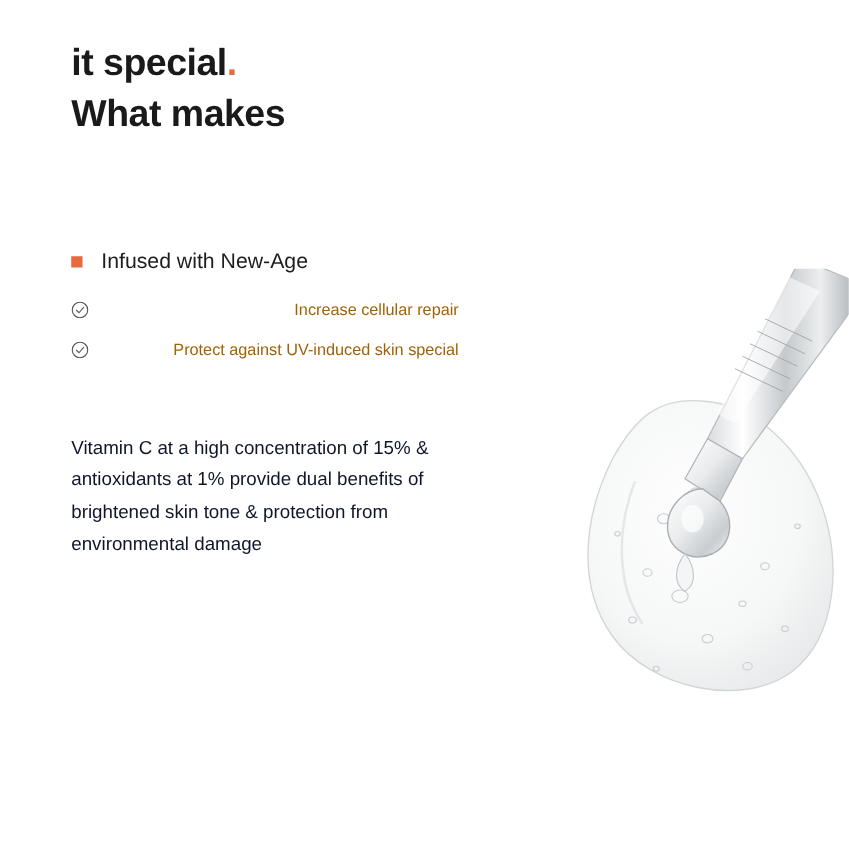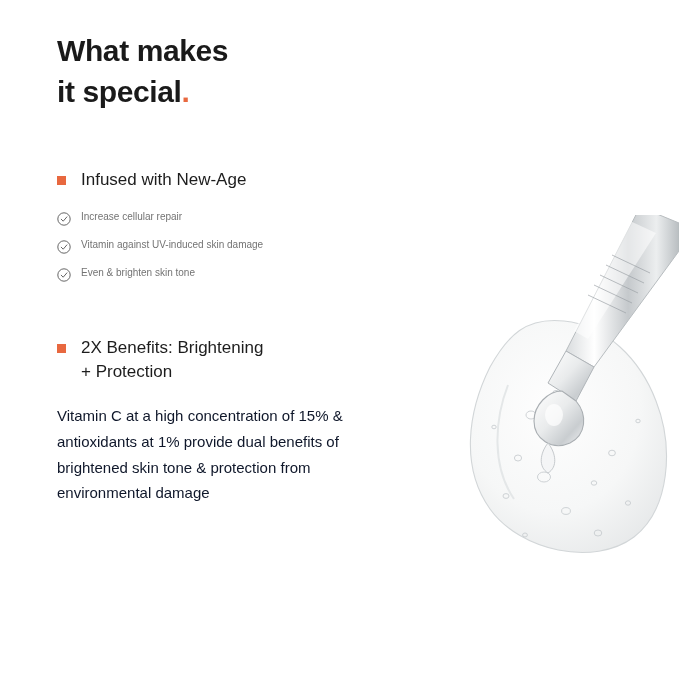--- a/index.html
+++ b/index.html
@@ -120,8 +120,8 @@
 <div id="page">
 
   <div id="headline">
+    <span class="line"><span>it special</span><span class="accent-dot">.</span></span>
     <span class="line">What makes</span>
-    <span class="line"><span>it special</span><span class="accent-dot">.</span></span>
   </div>
 
   <div id="content">

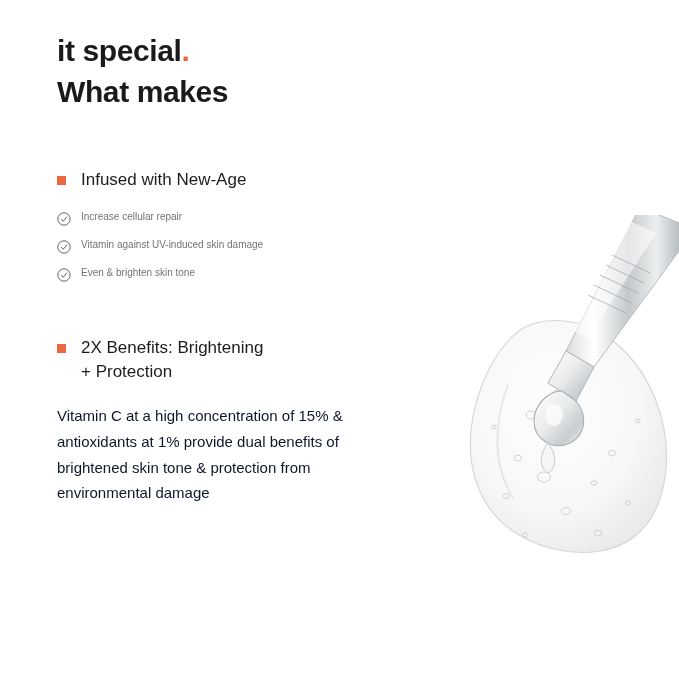--- a/index.html
+++ b/index.html
@@ -59,6 +59,7 @@
     line-height: 1.45;
     color: #1d1d1d;
     font-weight: normal;
+    margin-top: 29px;
   }
   .bullet-square {
     position: absolute;

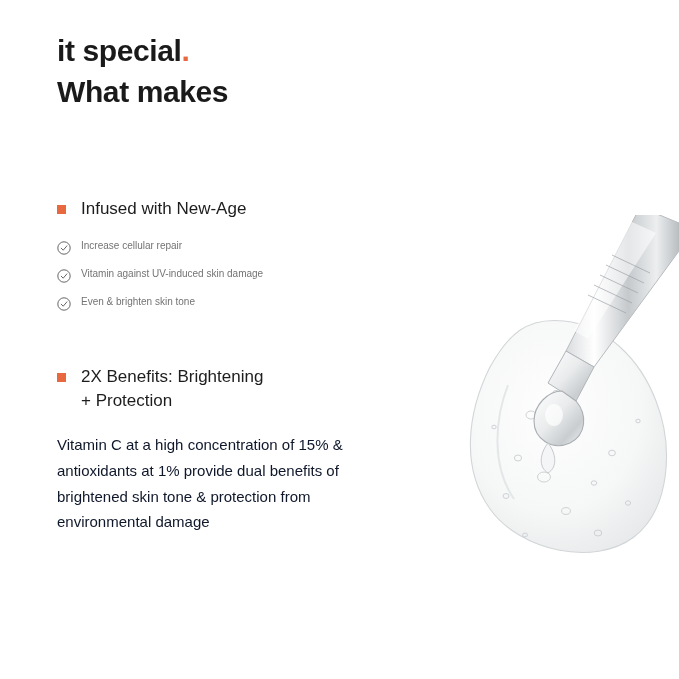--- a/index.html
+++ b/index.html
@@ -78,10 +78,11 @@
   .check-item {
     position: relative;
     padding-left: 24px;
-    font-size: 10px;
+    font-size: 13px;
     line-height: 1.5;
-    color: #737373;
+    color: #a16207;
     margin-bottom: 13px;
+    text-align: right;
   }
   .check-icon {
     position: absolute;

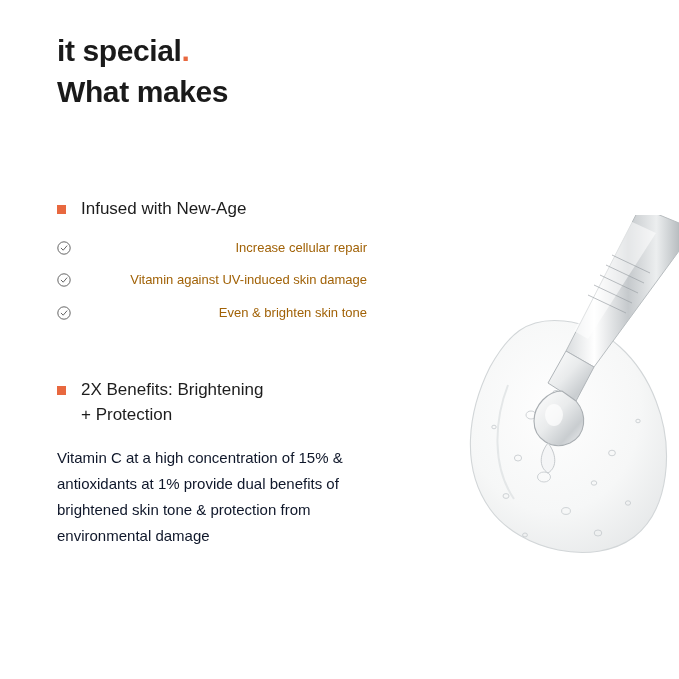--- a/index.html
+++ b/index.html
@@ -151,7 +151,7 @@
               <path d="M4.2 7.2 L6.2 9.2 L9.9 4.9" fill="none" stroke="#555555" stroke-width="0.9" stroke-linecap="round" stroke-linejoin="round"></path>
             </svg>
           </span>
-          <span>Vitamin against UV-induced skin damage</span>
+          <span>Protect against UV-induced skin special</span>
         </li>
         <li class="check-item">
           <span class="check-icon">

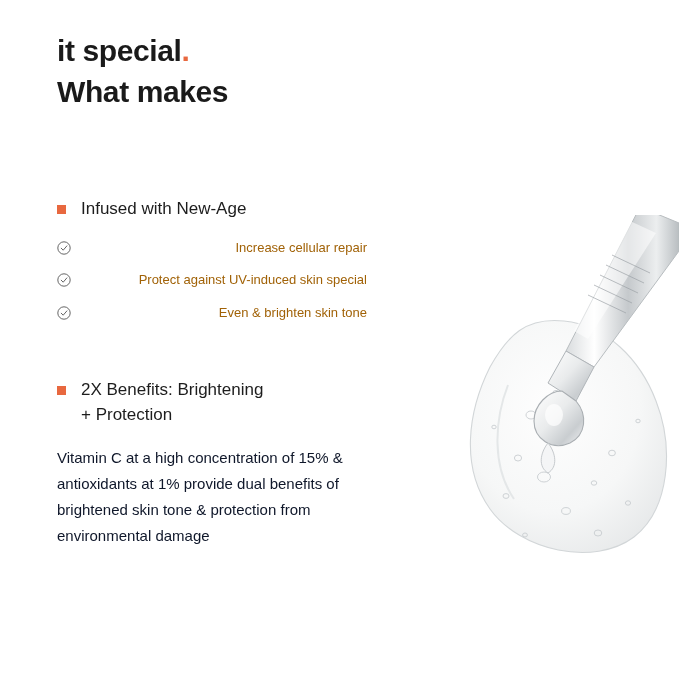--- a/index.html
+++ b/index.html
@@ -152,15 +152,6 @@
             </svg>
           </span>
           <span>Protect against UV-induced skin special</span>
-        </li>
-        <li class="check-item">
-          <span class="check-icon">
-            <svg width="14" height="14" viewBox="0 0 14 14">
-              <circle cx="7" cy="7" r="6.2" fill="none" stroke="#555555" stroke-width="0.9"></circle>
-              <path d="M4.2 7.2 L6.2 9.2 L9.9 4.9" fill="none" stroke="#555555" stroke-width="0.9" stroke-linecap="round" stroke-linejoin="round"></path>
-            </svg>
-          </span>
-          <span>Even &amp; brighten skin tone</span>
         </li>
       </ul>
     </div>

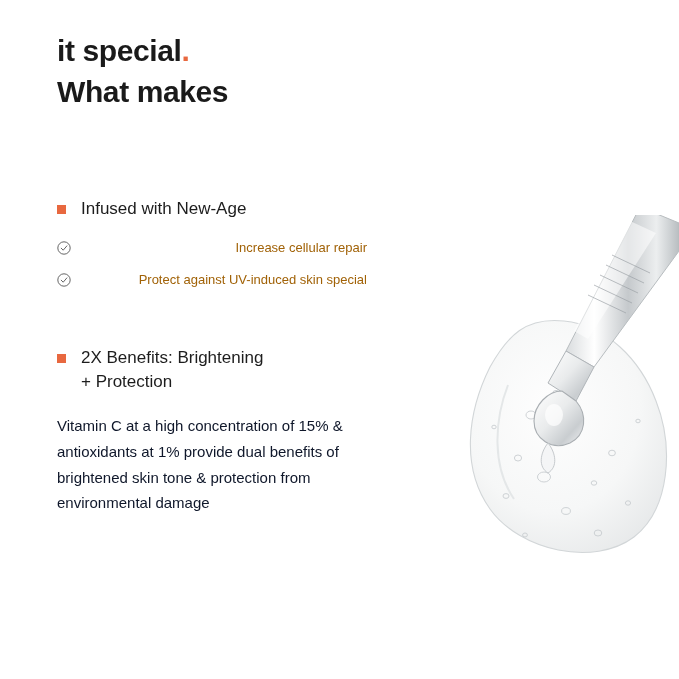--- a/index.html
+++ b/index.html
@@ -157,11 +157,6 @@
     </div>
 
     <div class="bullet-block" id="block2">
-      <div class="bullet-head">
-        <span class="bullet-square"></span>
-        <span>2X Benefits: Brightening</span><br>
-        <span>+ Protection</span>
-      </div>
       <div id="body-paragraph">Vitamin C at a high concentration of 15% &amp; antioxidants at 1% provide dual benefits of brightened skin tone &amp; protection from environmental damage</div>
     </div>
 

